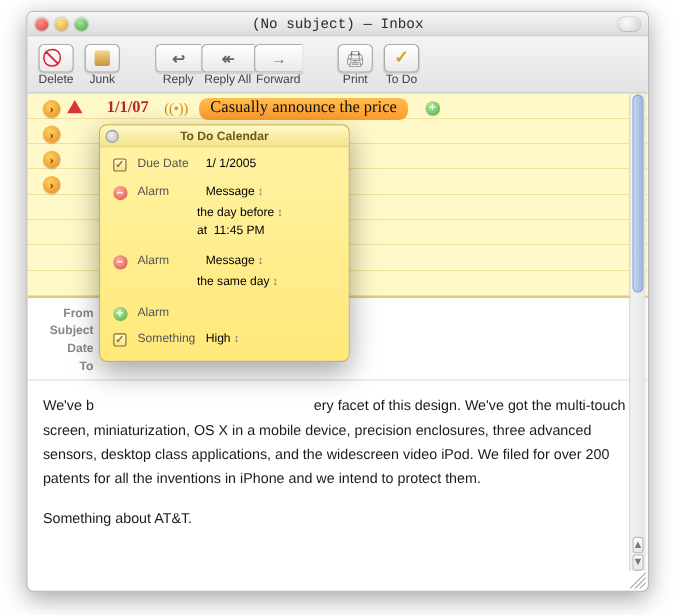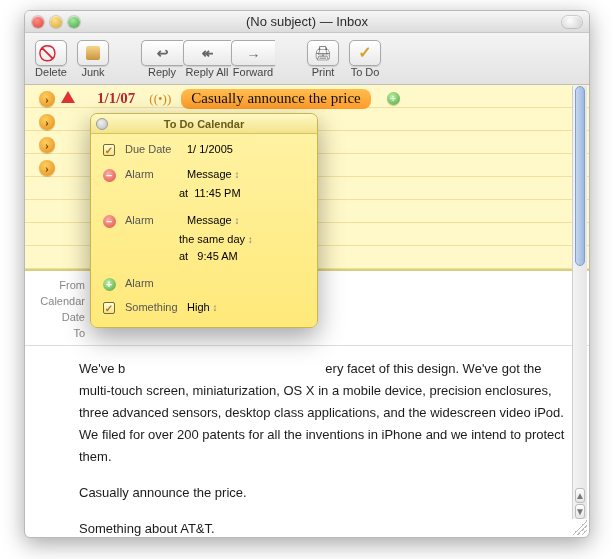--- a/index.html
+++ b/index.html
@@ -37,7 +37,7 @@
   .tl.yel { background: radial-gradient(circle at 40% 35%, #ffe08a, #d7a32b);}
   .tl.grn { background: radial-gradient(circle at 40% 35%, #a6e79a, #3fa445);}
   .tl.pill { width:20px; border-radius:6px; background: radial-gradient(circle at 40% 35%, #fdfdfd, #cfcfcf); margin-left:auto;}
-  .title { position:absolute; left:0; right:0; text-align:center; font-size:13px; color:#2b2b2b; font-weight:500;}
+  .title { position:absolute; left:0; right:0; text-align:center; font-size:13px; color:#2b2b2b; font-weight:500;font-family:Liberation Mono, monospace;}
   .toolbar {
     height: 52px;
     background: linear-gradient(#f4f4f4,#e3e3e3);

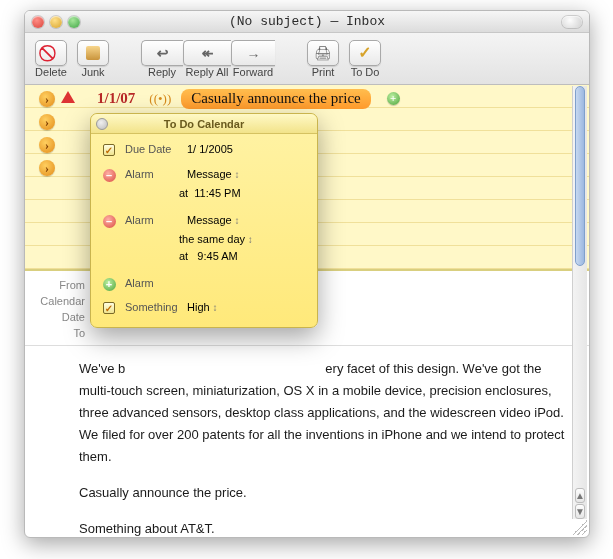--- a/index.html
+++ b/index.html
@@ -311,6 +311,7 @@
       <span class="plab">Alarm</span>
       <span class="pval updn">Message</span>
     </div>
+    <div class="sub updn">the day before</div>
     <div class="sub">
       <span>at</span>&nbsp;&nbsp;<span>11:45  PM</span>
     </div>

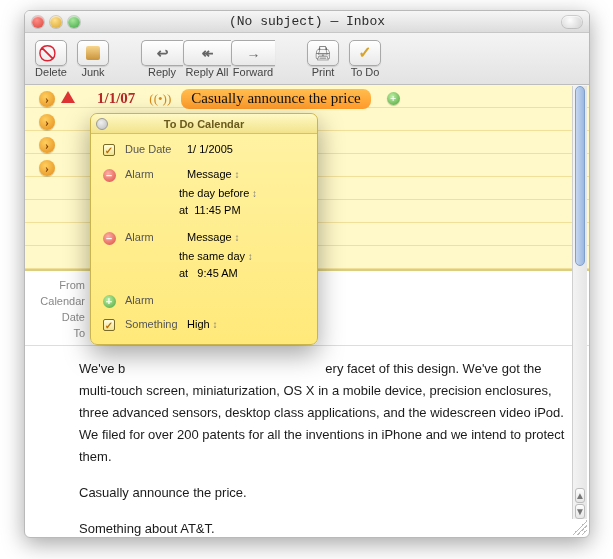--- a/index.html
+++ b/index.html
@@ -324,9 +324,6 @@
       <span class="pval updn">Message</span>
     </div>
     <div class="sub updn">the same day</div>
-    <div class="sub">
-      <span>at</span>&nbsp;&nbsp;&nbsp;<span>9:45  AM</span>
-    </div>
 
     <div class="prow" style="margin-top:10px">
       <span class="pico">

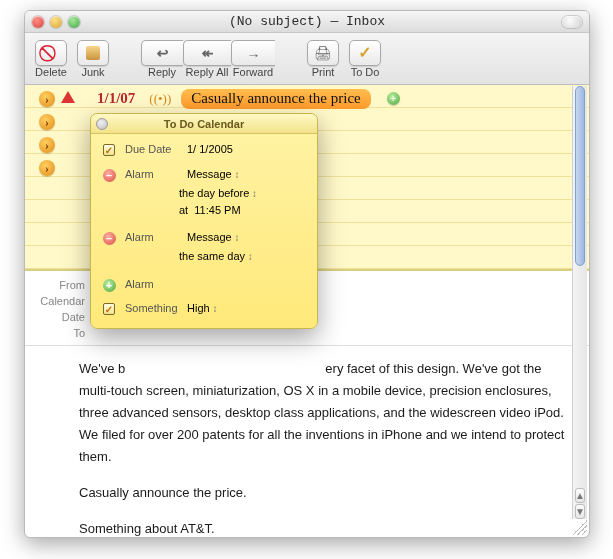--- a/index.html
+++ b/index.html
@@ -109,7 +109,7 @@
     border-bottom:1px solid #ddd;
   }
   .headers .r { display:flex; gap:6px; line-height:16px;}
-  .headers .lab { width:50px; text-align:right; font-weight:normal; color:#888;}
+  .headers .lab { width:50px; text-align:right; font-weight:bold; color:#888;}
   .body {
     padding: 12px 14px;
     font-size: 13px;

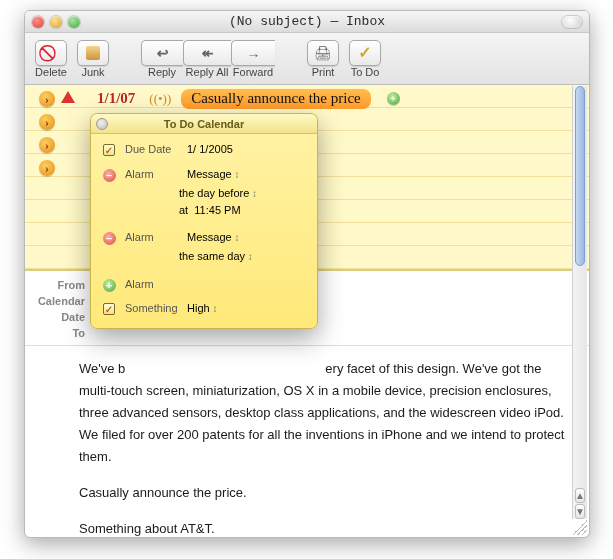--- a/index.html
+++ b/index.html
@@ -264,7 +264,7 @@
         <span class="lab">From</span>
       </div>
     <div class="r">
-        <span class="lab">Calendar</span>
+        <span class="lab">Subject</span>
       </div>
     <div class="r">
         <span class="lab">Date</span>

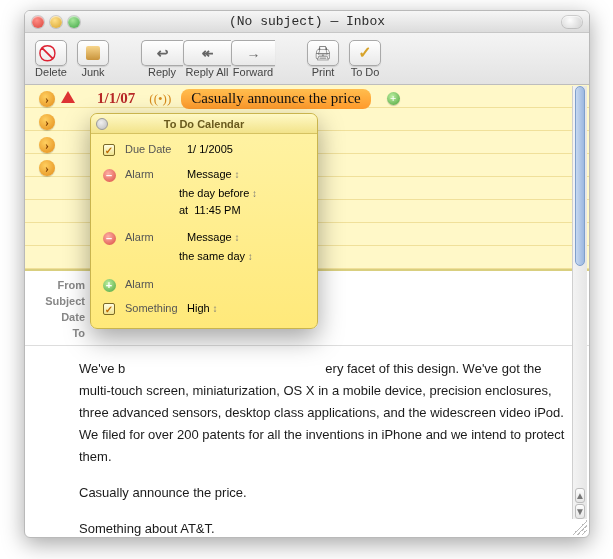--- a/index.html
+++ b/index.html
@@ -117,7 +117,7 @@
     line-height: 22px;
     font-family: "Helvetica Neue", Arial, sans-serif;
   }
-  .body p { margin-bottom: 14px; margin-left: 40px; }
+  .body p { margin-bottom: 14px; }
 
   .scrollbar {
     position:absolute; right:2px; top:75px; bottom:18px; width:15px;

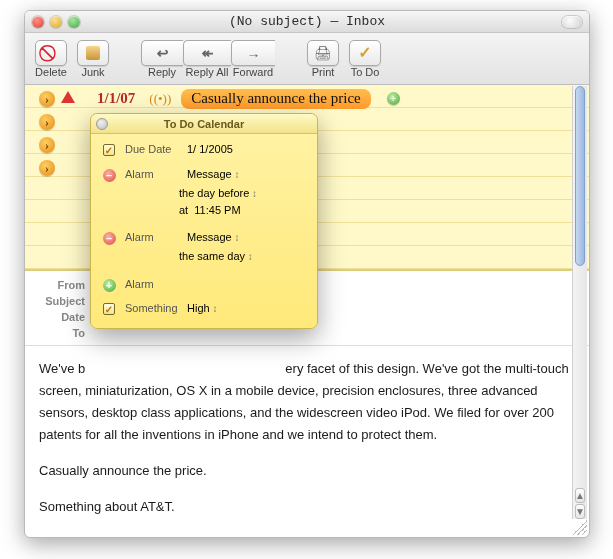--- a/index.html
+++ b/index.html
@@ -278,7 +278,6 @@
     <p>
       <span>We've b</span><span style="display:inline-block;width:200px"></span><span>ery facet of this design. We've got the multi-touch screen, miniaturization, OS X in a mobile device, precision enclosures, three advanced sensors, desktop class applications, and the widescreen video iPod. We filed for over 200 patents for all the inventions in iPhone and we intend to protect them.</span>
     </p>
-    <p>Casually announce the price.</p>
     <p style="margin-bottom:0">Something about AT&amp;T.</p>
   </div>
 

